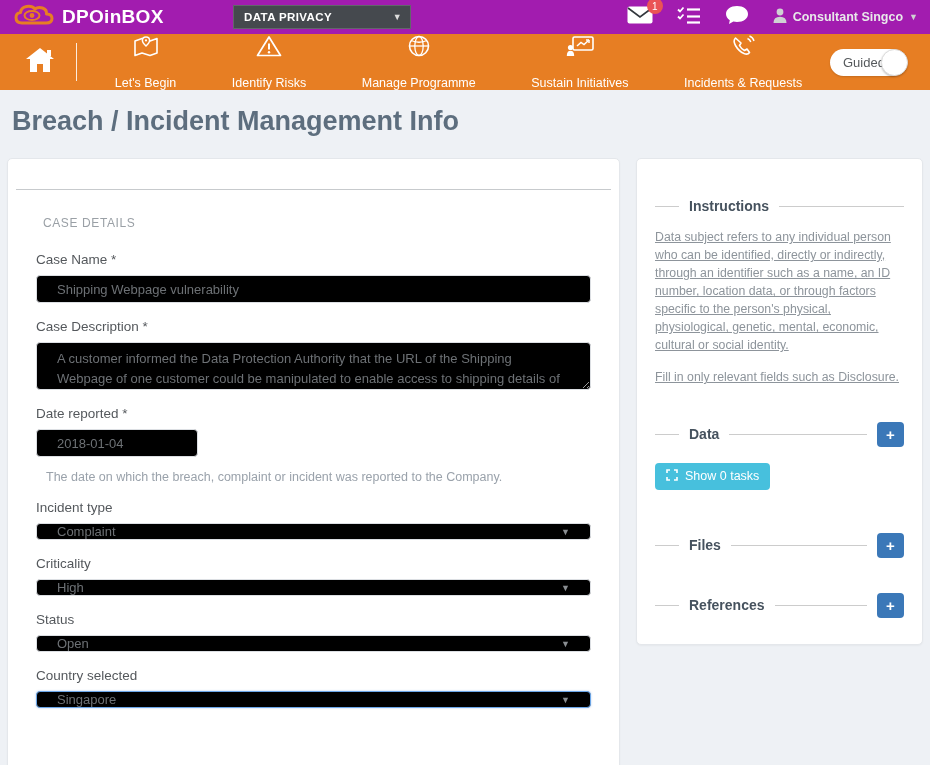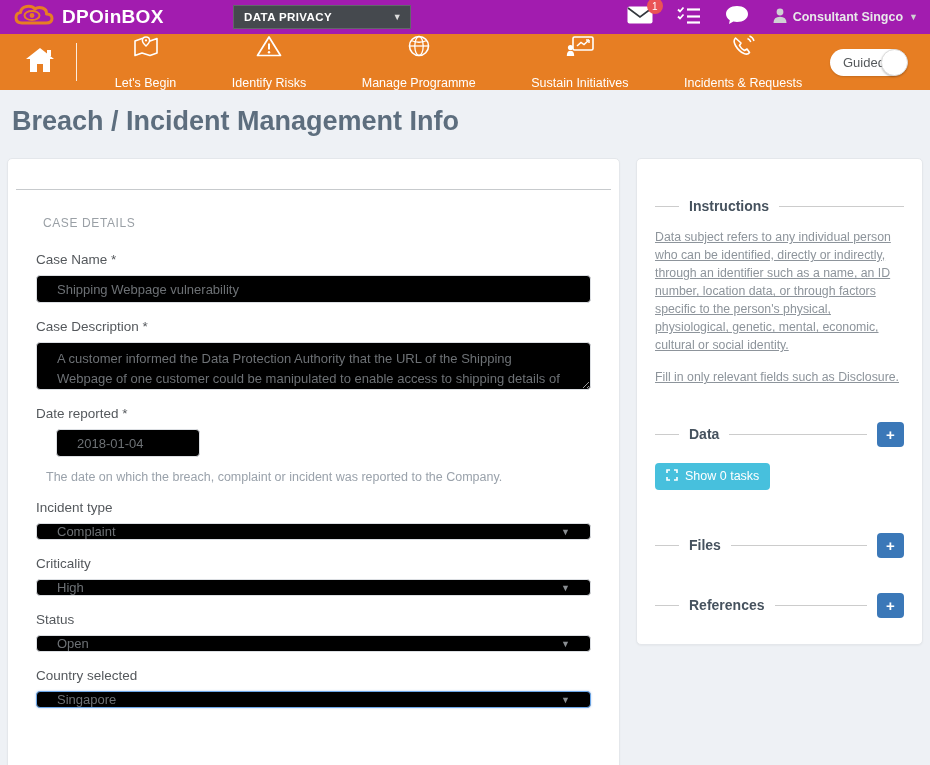--- a/index.html
+++ b/index.html
@@ -82,7 +82,7 @@
   }
   .text-input { height:28px; }
   .textarea { height:48px; resize:vertical; overflow:hidden; line-height:1.5; display:block; }
-  .date-input { width:144px;margin-left:20px; }
+  .date-input { width:162px; }
   .help-text { font-size:12.5px; color:#9aa2ab; margin:13px 0 0 10px; }
   .fake-select {
     height:17px; display:flex; align-items:center; justify-content:space-between; cursor:pointer;

